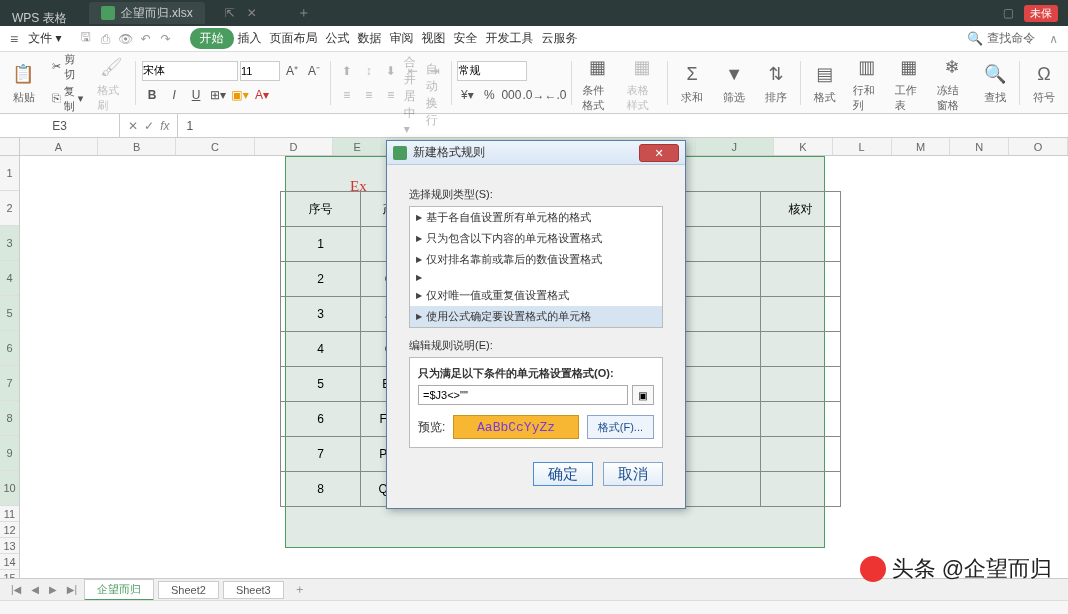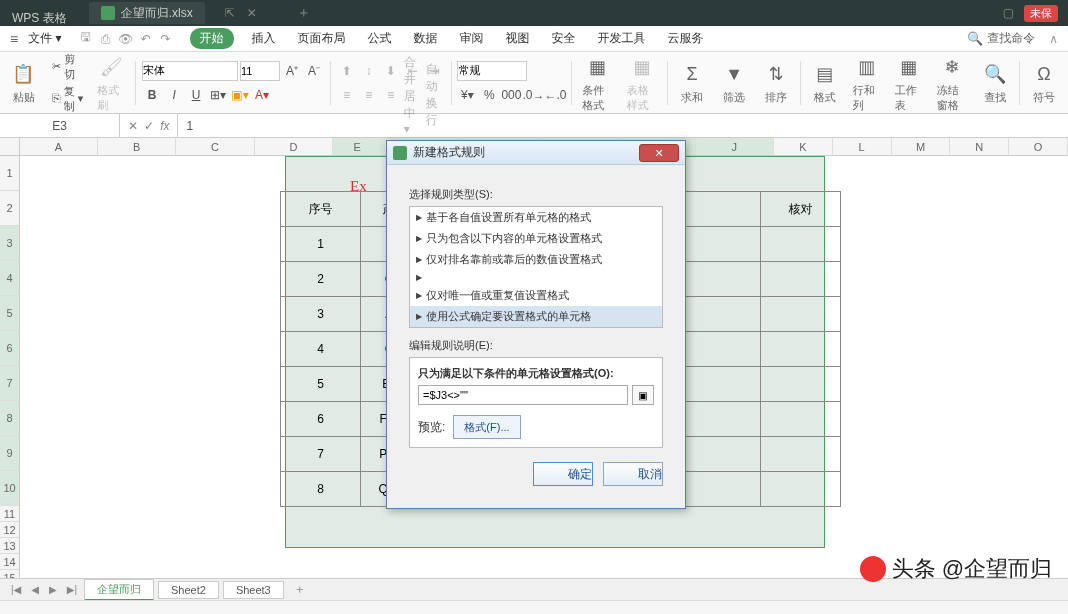--- a/index.html
+++ b/index.html
@@ -24,7 +24,7 @@
 .menubar .file-drop { color: #333; padding: 0 4px; }
 .menubar .q-icons { display: flex; gap: 4px; margin-left: 6px; }
 .menubar .q-icons span { width: 16px; height: 16px; color: #999; font-size: 12px; display: inline-flex; align-items: center; justify-content: center; }
-.menubar .tabs { display: flex; gap: 14px; margin-left: 14px; }
+.menubar .tabs { display: flex; gap: 0; margin-left: 14px; }
 .menubar .tabs .mtab { color: #333; padding: 2px 4px; cursor: pointer; }
 .menubar .tabs .mtab.active { background: #4a9d5e; color: #fff; border-radius: 10px; padding: 2px 10px; }
 .menubar .search-right { margin-left: auto; display: flex; align-items: center; gap: 4px; color: #666; }

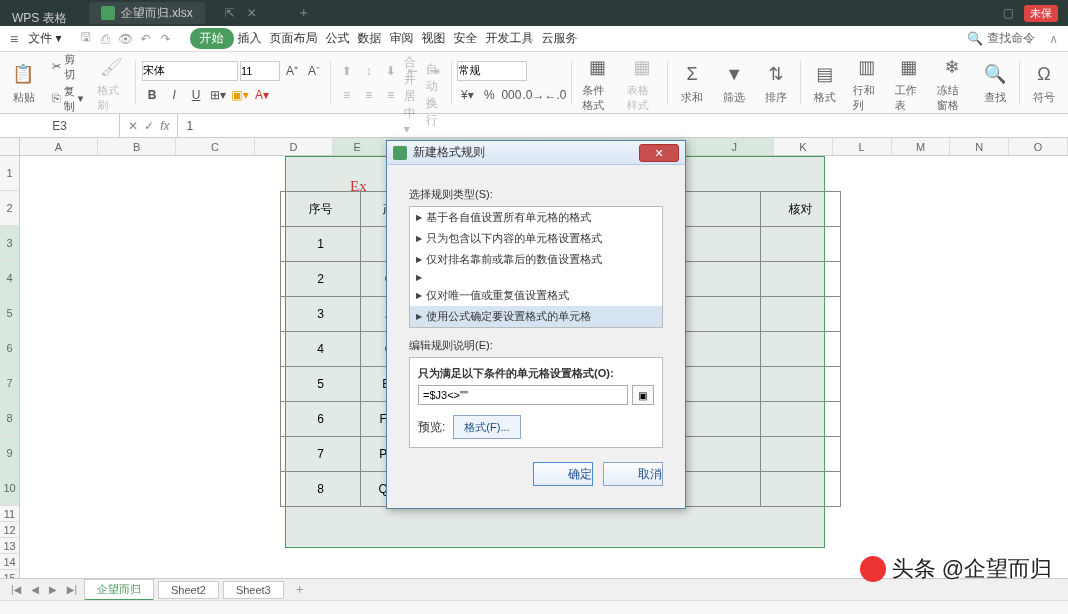--- a/index.html
+++ b/index.html
@@ -460,6 +460,7 @@
       </div>
       <div class="preview-row">
         <span>预览:</span>
+        <div class="preview-box">AaBbCcYyZz</div>
         <button class="fmt-btn">格式(F)...</button>
       </div>
     </div>

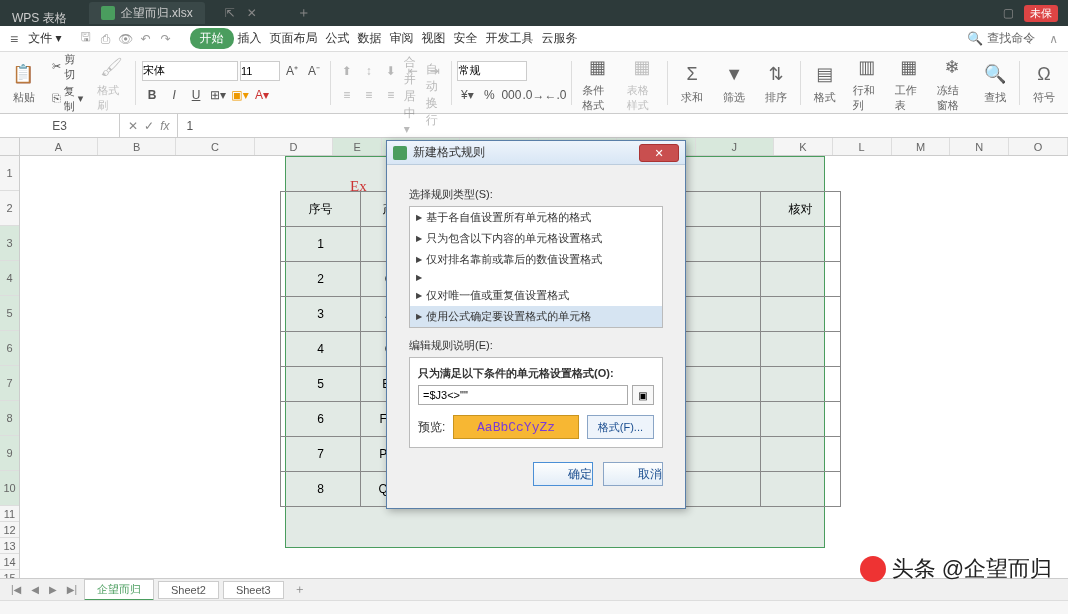--- a/index.html
+++ b/index.html
@@ -94,7 +94,7 @@
 .dialog .preview-box { flex:1; height:24px; background:#f7b733; border:1px solid #c8941f; display:flex; align-items:center; justify-content:center; color:#7a3cd6; font-family: "Courier New"; font-size:13px;}
 .dialog .fmt-btn { height:24px; padding:0 10px; border:1px solid #8aa5c6; background:#eef4fb; font-size:11px; color:#1a4d8f;}
 .dialog .dlg-buttons { display:flex; justify-content:flex-end; gap:10px; margin-top:14px;}
-.dialog .dlg-btn { height:24px; width:60px; border:1px solid #8aa5c6; background:linear-gradient(#fdfefe,#e3edf7); font-size:12px; color:#1a4d8f;text-align:right;}
+.dialog .dlg-btn { height:24px; width:60px; border:1px solid #8aa5c6; background:linear-gradient(#fdfefe,#e3edf7); font-size:15px; color:#1a4d8f;}
 .dialog .dlg-btn.primary { border:1px solid #4a8fd6;}
 
 

